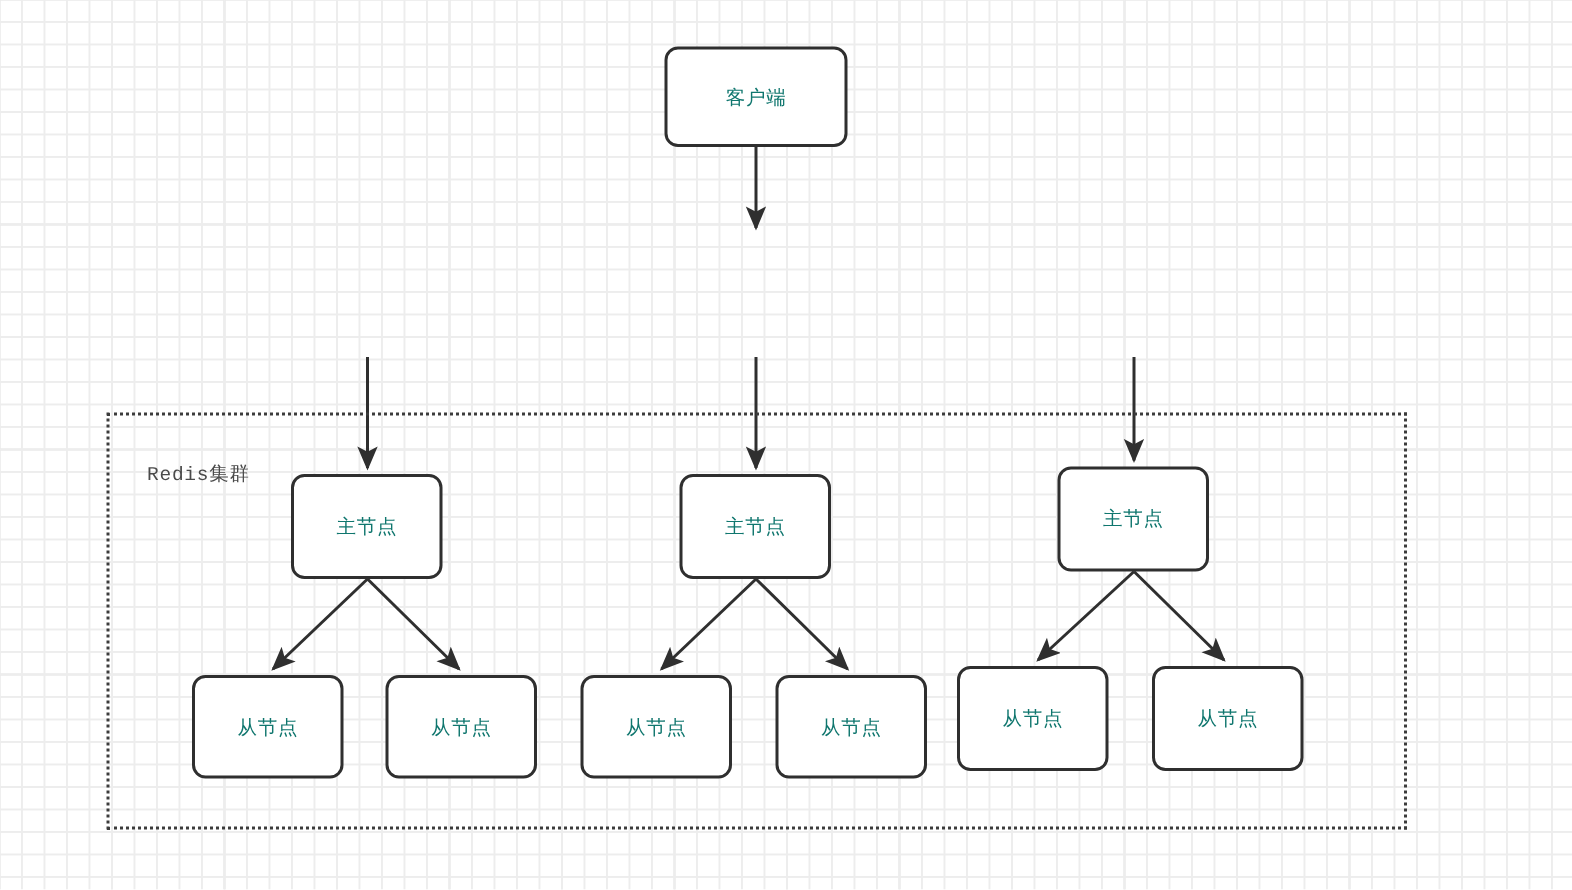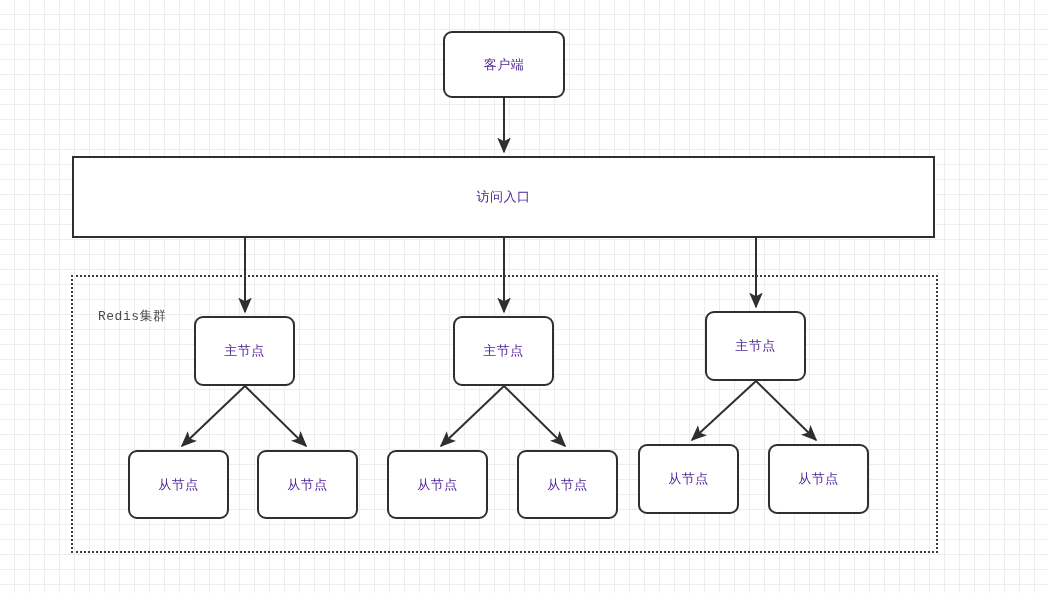--- a/index.html
+++ b/index.html
@@ -40,7 +40,7 @@
     display: flex;
     align-items: center;
     justify-content: center;
-    color: #4c1d95;
+    color: #0f766e;
     font-size: 13px;
     letter-spacing: 0.5px;
     z-index: 2;

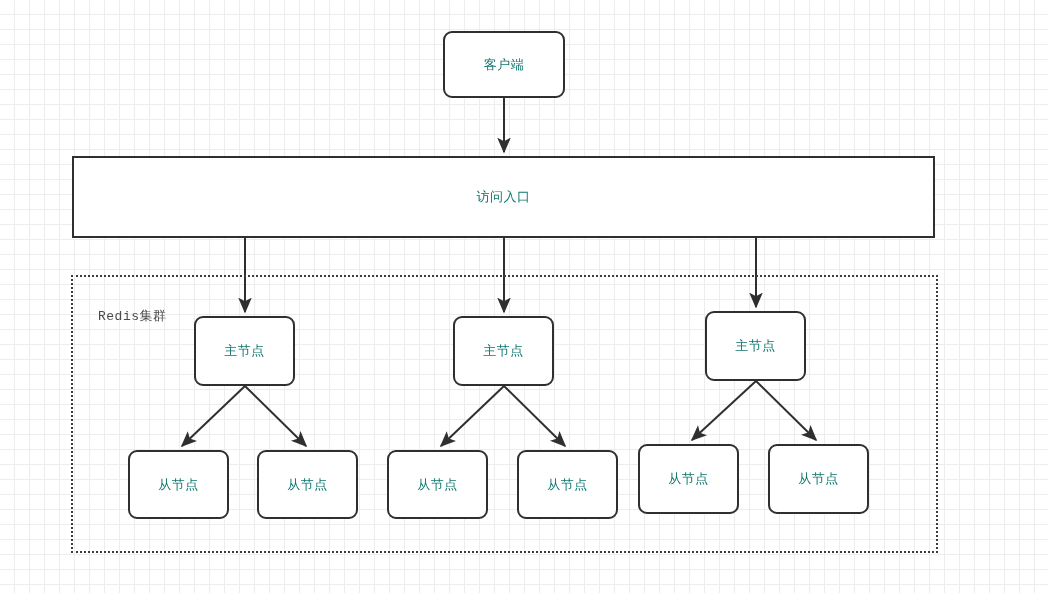--- a/index.html
+++ b/index.html
@@ -117,7 +117,6 @@
 
   <div class="node rounded" style="left:443px; top:31px; width:122px; height:67px;">客户端</div>
 
-  <div class="node square" style="left:72px; top:156px; width:863px; height:82px;">访问入口</div>
 
   <div class="node rounded" style="left:194px; top:316px; width:101px; height:70px;">主节点</div>
   <div class="node rounded" style="left:453px; top:316px; width:101px; height:70px;">主节点</div>

